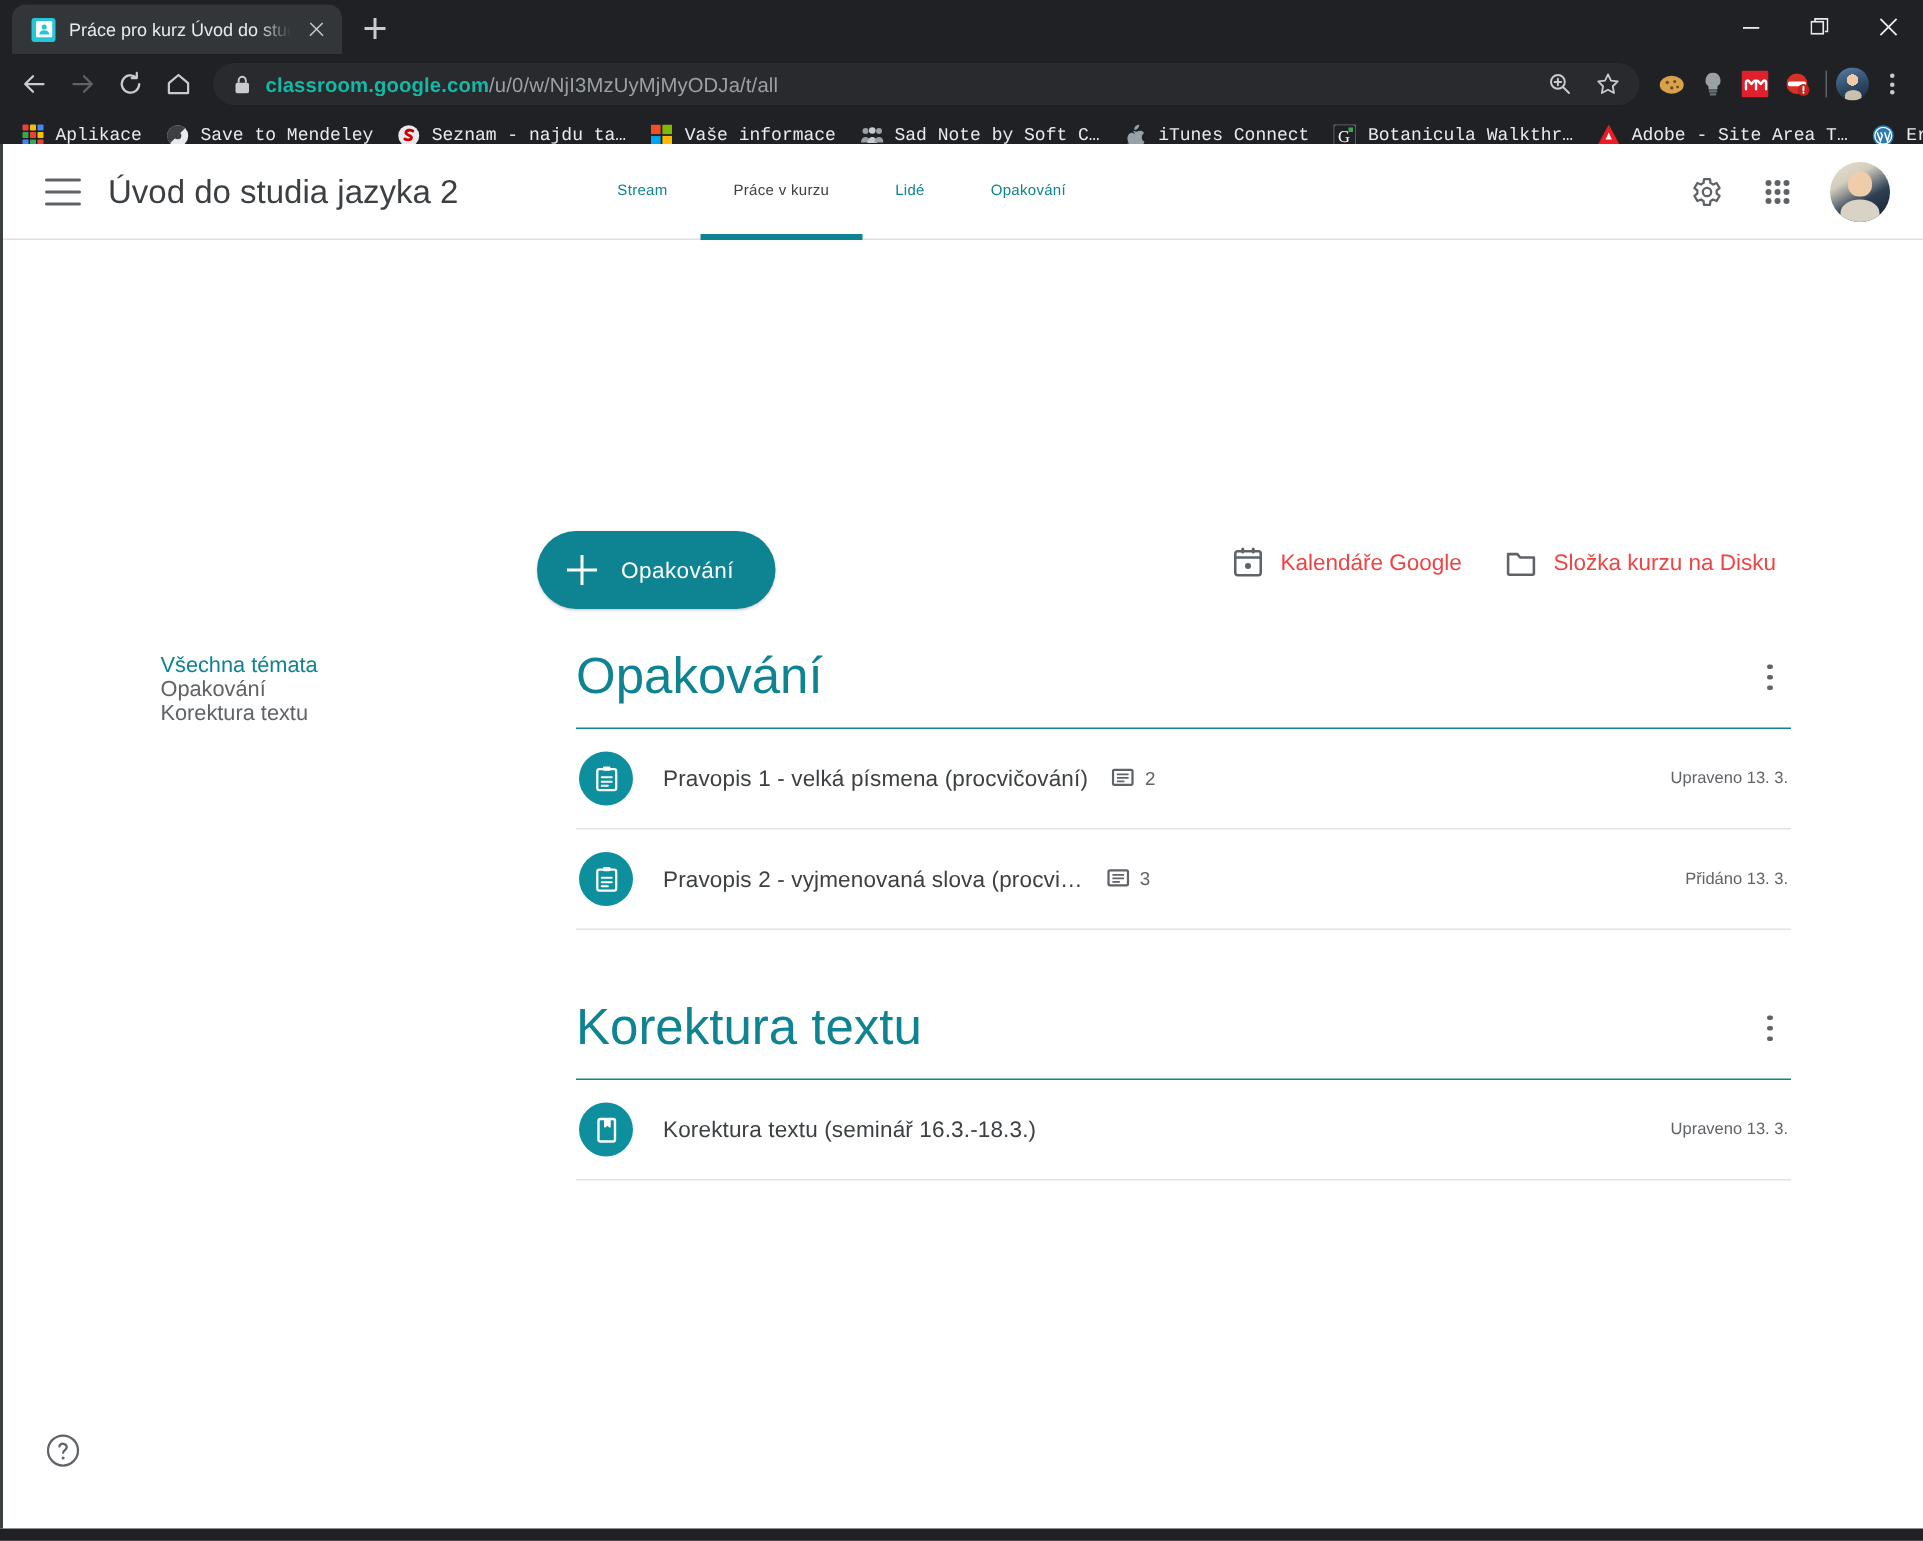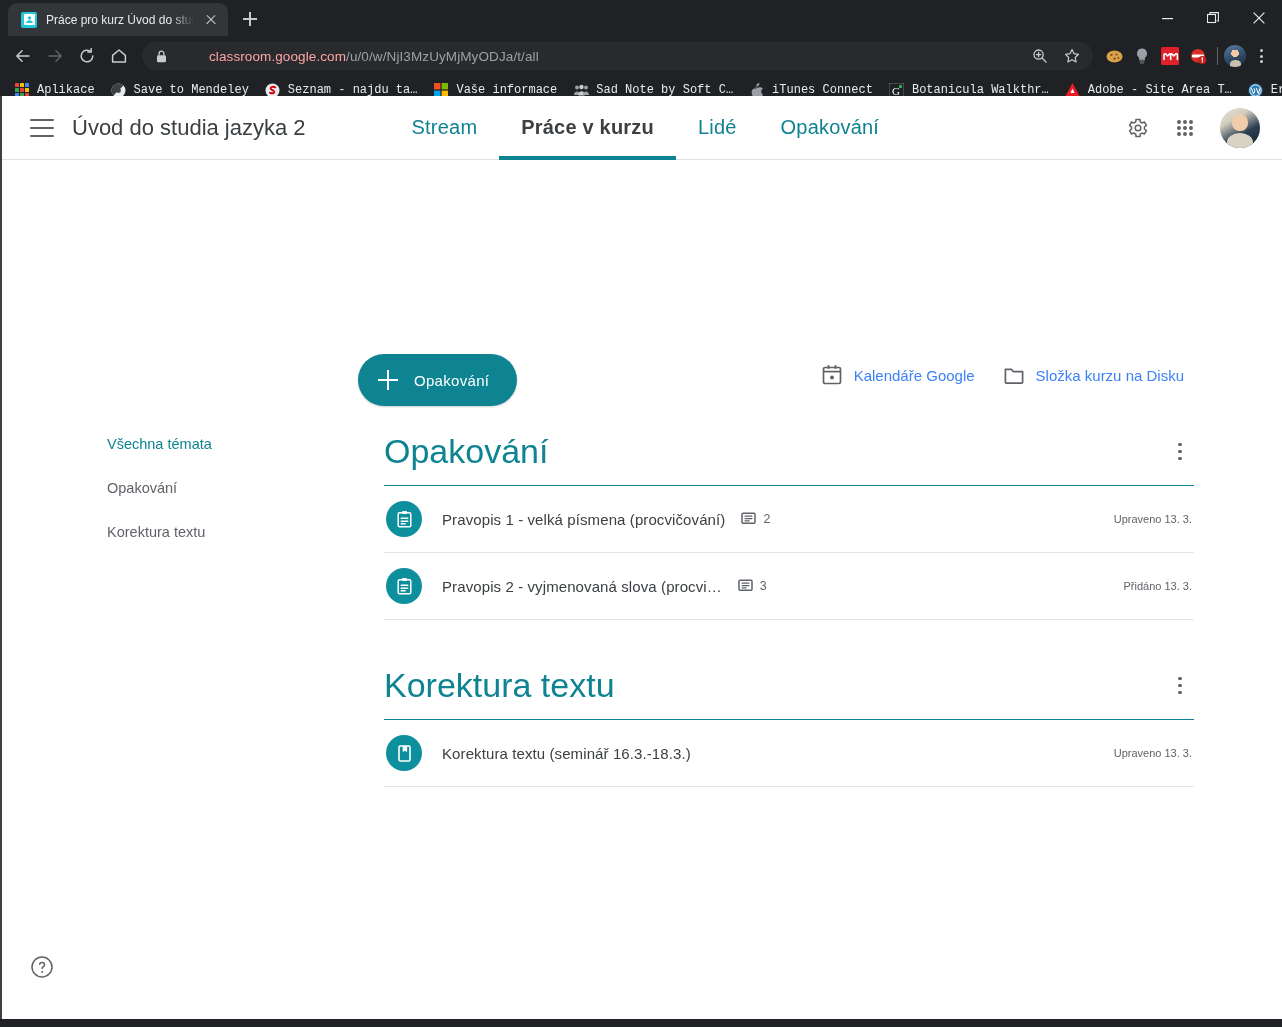--- a/index.html
+++ b/index.html
@@ -67,7 +67,7 @@
   }
   .lock { flex:none; display:flex; }
   .url { font-size: 13.5px; color: #9aa0a6; white-space: nowrap; overflow:hidden; flex:1; letter-spacing: 0.1px; }
-  .url b { color: #fca5a5; font-weight: 400; margin-left: 32px; }
+  .url b { color: #14b8a6; font-weight: 700; }
   .omni-right { display:flex; align-items:center; gap: 6px; flex:none; }
   .tb-icon { width: 26px; height:26px; display:flex; align-items:center; justify-content:center; cursor:pointer; flex:none; }
   .tb-icon svg, .tb-icon > div { display:block; }

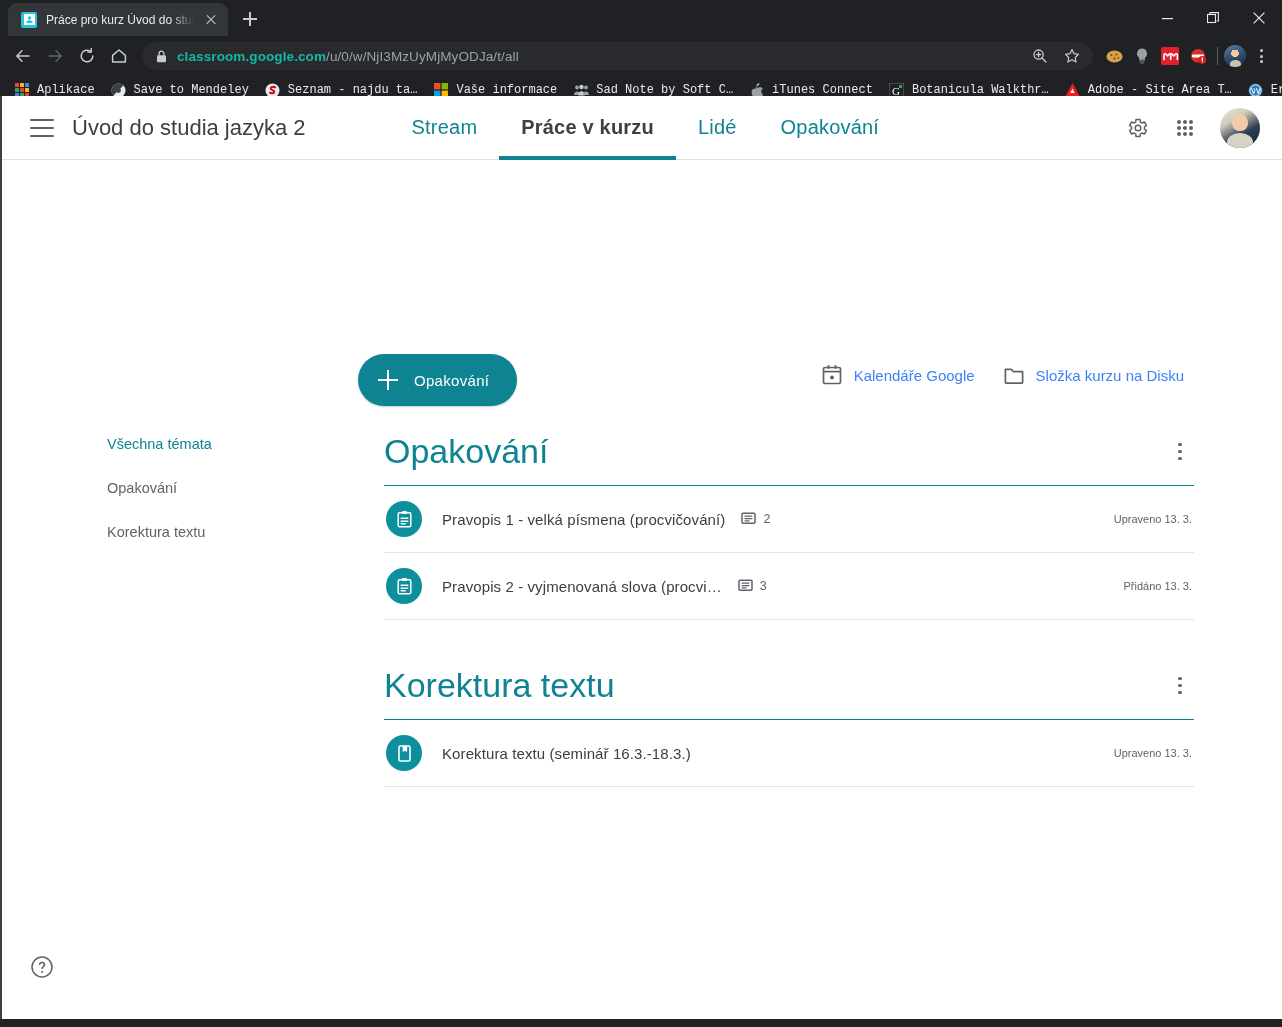--- a/index.html
+++ b/index.html
@@ -110,7 +110,7 @@
   .course-title { font-size: 22px; color:#3c4043; font-weight:400; white-space:nowrap; }
   .cr-tabs { display:flex; align-items:stretch; height:64px; margin-left:84px; }
   .cr-tab {
-    display:flex; align-items:center; padding: 15px 22px; font-size:20px;
+    display:flex; align-items:center; padding: 15px 22px; font-size:10px;
     color:#0e8391; cursor:pointer; position:relative; white-space:nowrap; letter-spacing:.2px;
   }
   .cr-tab.active { color:#3c4043; font-weight:700; }

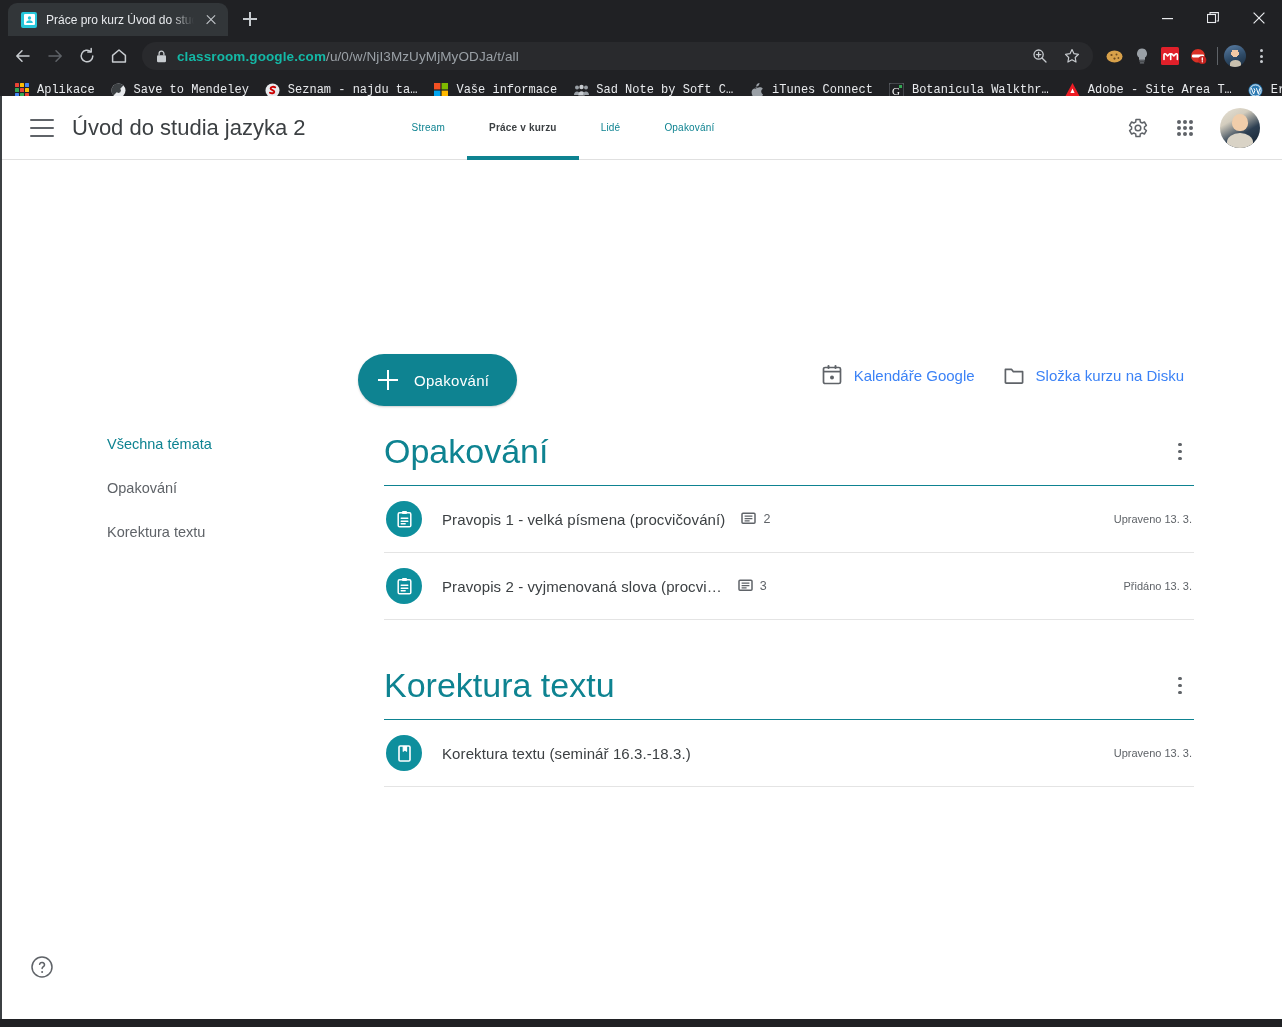--- a/index.html
+++ b/index.html
@@ -113,7 +113,7 @@
     display:flex; align-items:center; padding: 15px 22px; font-size:10px;
     color:#0e8391; cursor:pointer; position:relative; white-space:nowrap; letter-spacing:.2px;
   }
-  .cr-tab.active { color:#3c4043; font-weight:700; }
+  .cr-tab.active { color:#3c4043; font-weight:400; }
   .cr-tab.active::after {
     content:""; position:absolute; left:0; right:0; bottom:0; height:4px; background:#0e8391;
   }

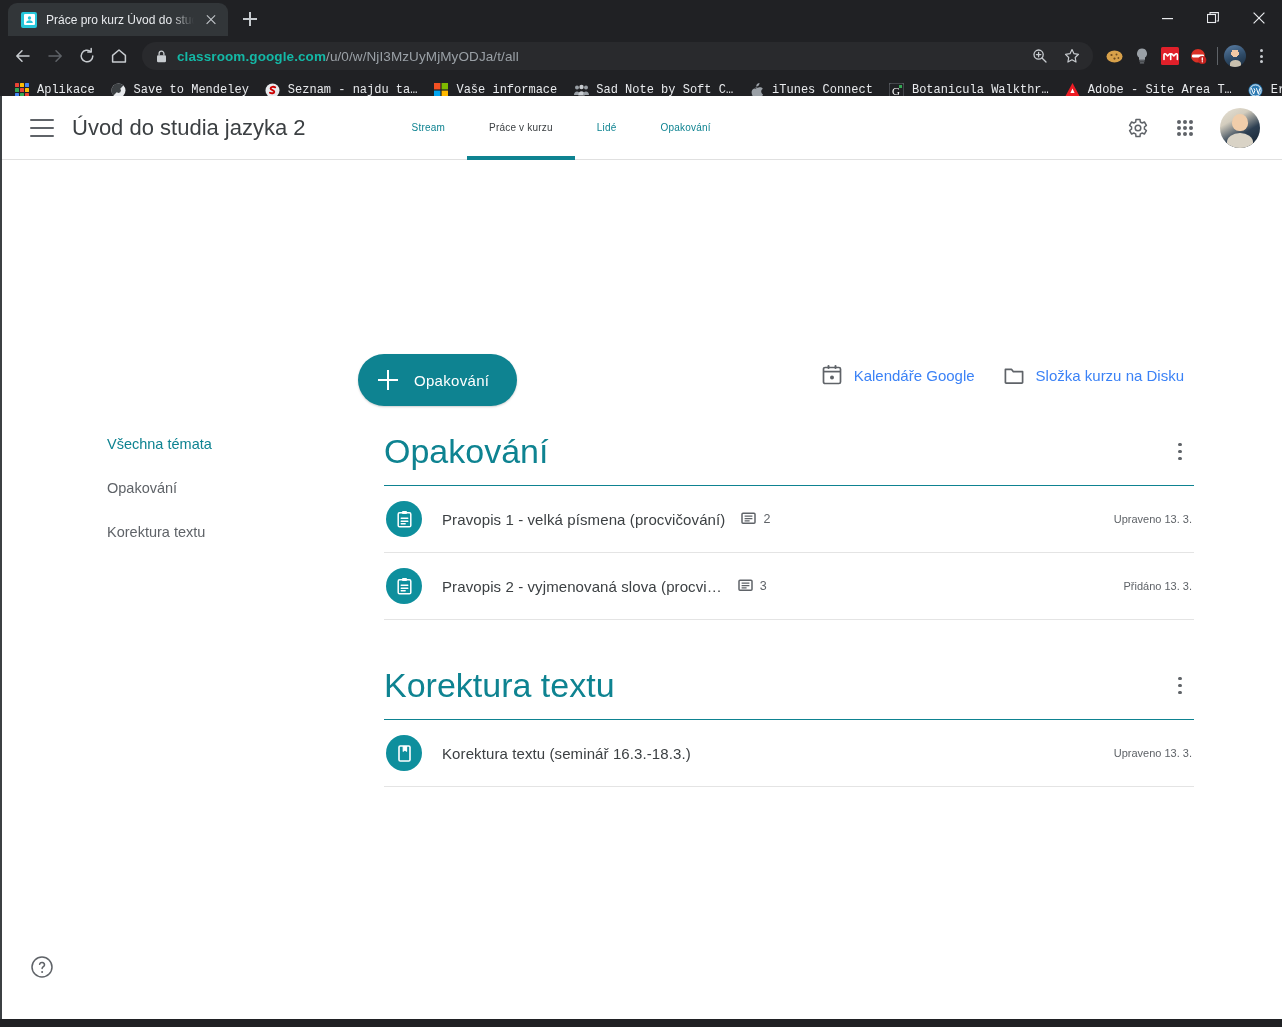--- a/index.html
+++ b/index.html
@@ -147,7 +147,7 @@
 
   .quick-links { position:absolute; right:98px; top:204px; display:flex; align-items:center; gap:28px; }
   .qlink { display:flex; align-items:center; gap:11px; cursor:pointer; }
-  .qlink span { font-size:15px; color:#3b82f6; white-space:nowrap; }
+  .qlink span { font-size:15px; color:#ef4444; white-space:nowrap; }
 
   .topics-nav { position:absolute; left:105px; top:276px; display:flex; flex-direction:column; gap:28px; width:200px;}
   .topic-link { font-size:14.5px; color:#5f6368; cursor:pointer; white-space:nowrap; }

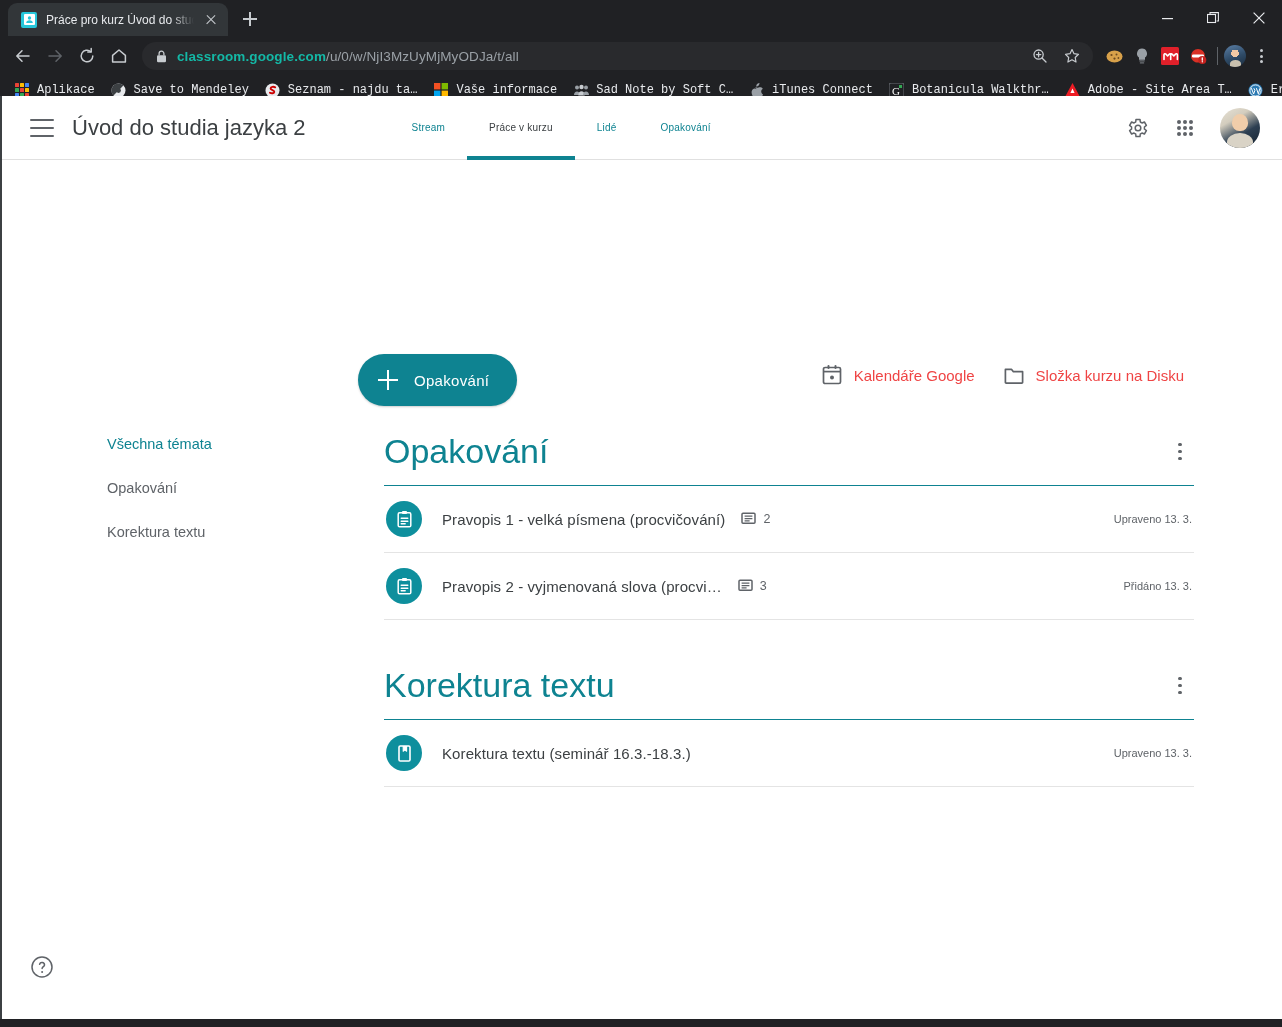--- a/index.html
+++ b/index.html
@@ -149,7 +149,7 @@
   .qlink { display:flex; align-items:center; gap:11px; cursor:pointer; }
   .qlink span { font-size:15px; color:#ef4444; white-space:nowrap; }
 
-  .topics-nav { position:absolute; left:105px; top:276px; display:flex; flex-direction:column; gap:28px; width:200px;}
+  .topics-nav { position:absolute; left:105px; top:276px; display:flex; flex-direction:column; width:200px;}
   .topic-link { font-size:14.5px; color:#5f6368; cursor:pointer; white-space:nowrap; }
   .topic-link.active { color:#0e8391; font-weight:500; }
 

